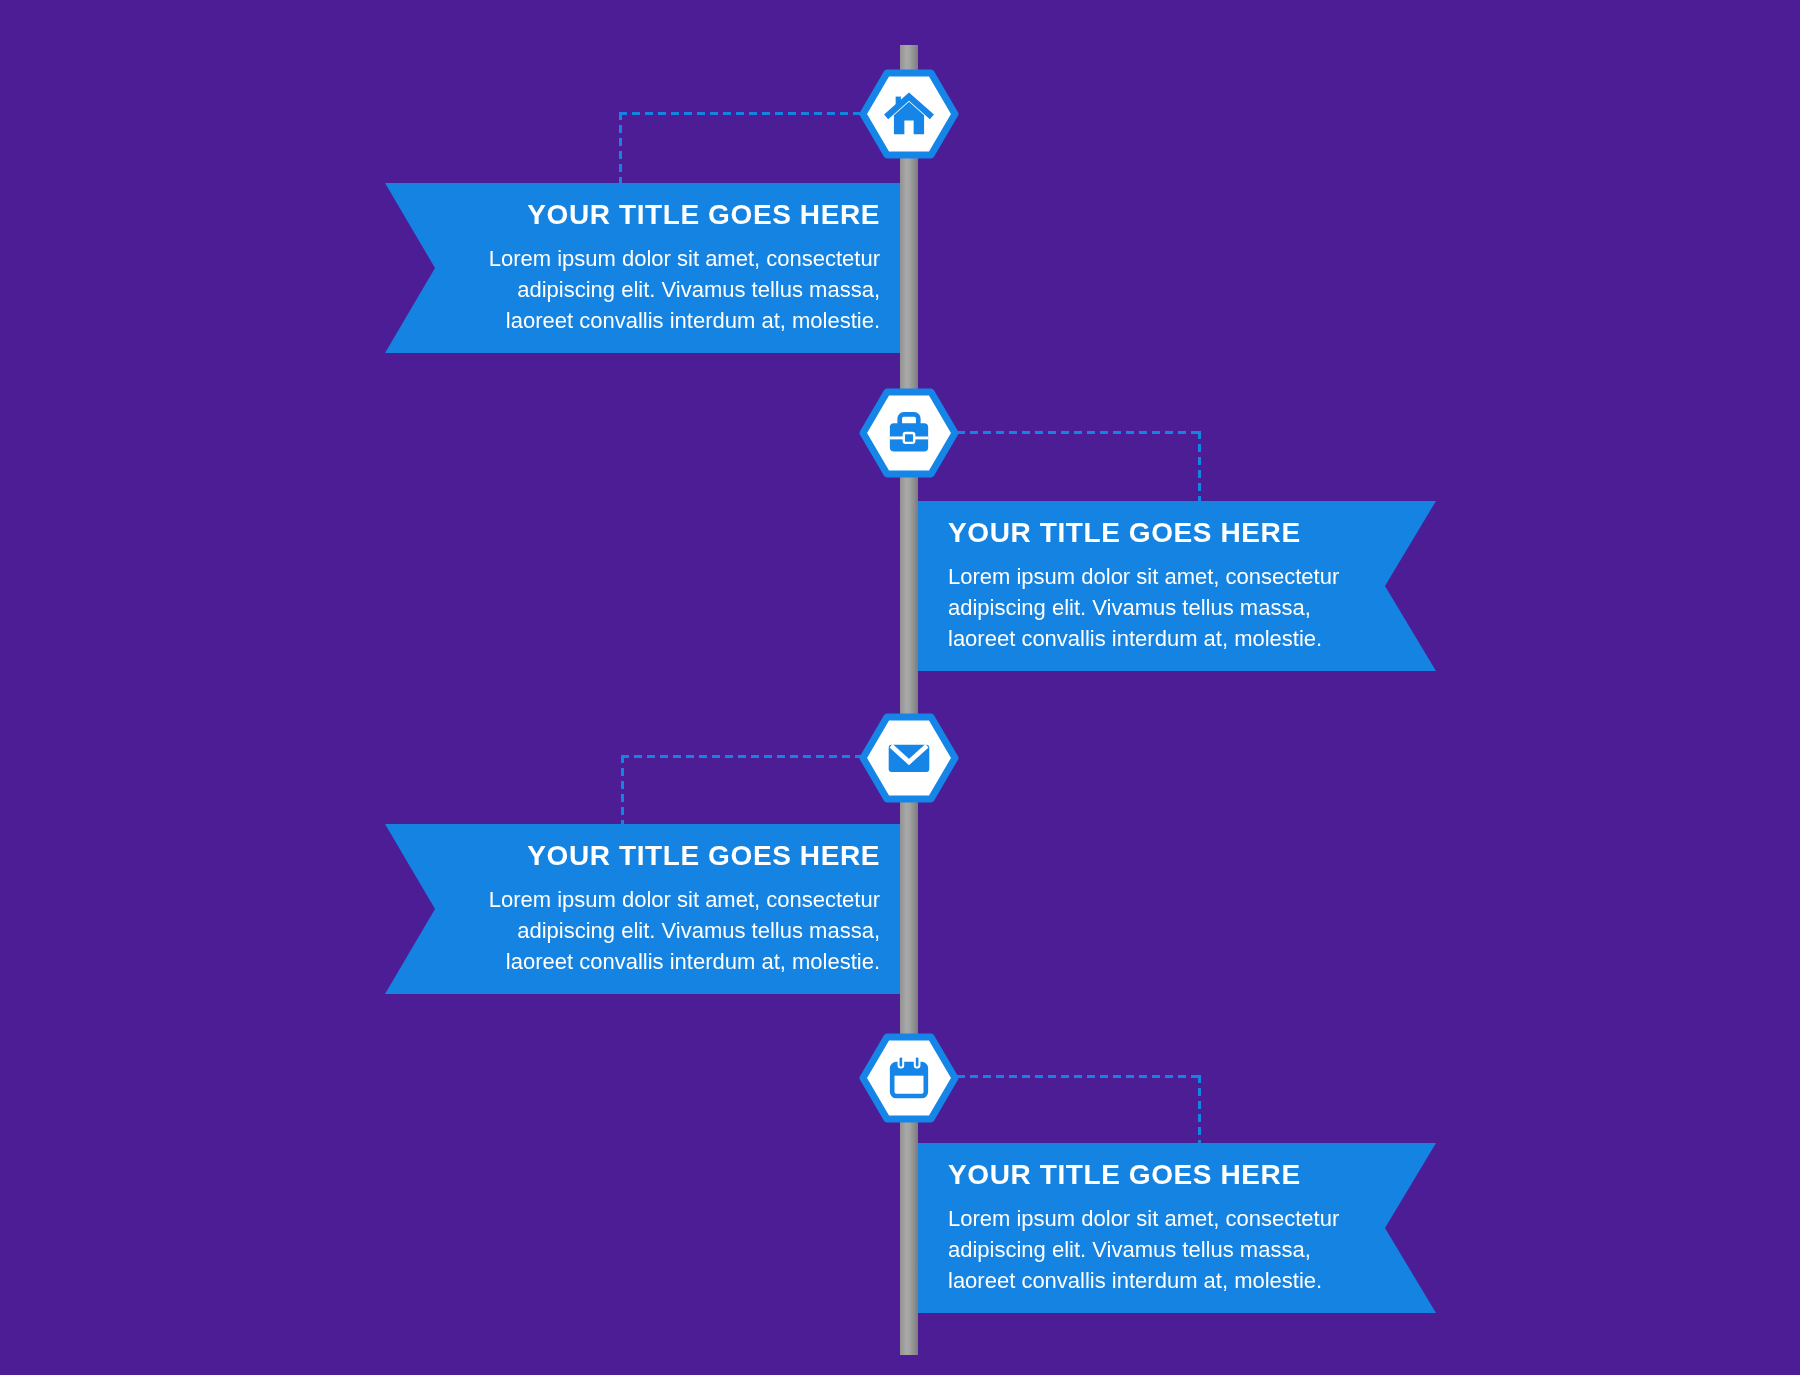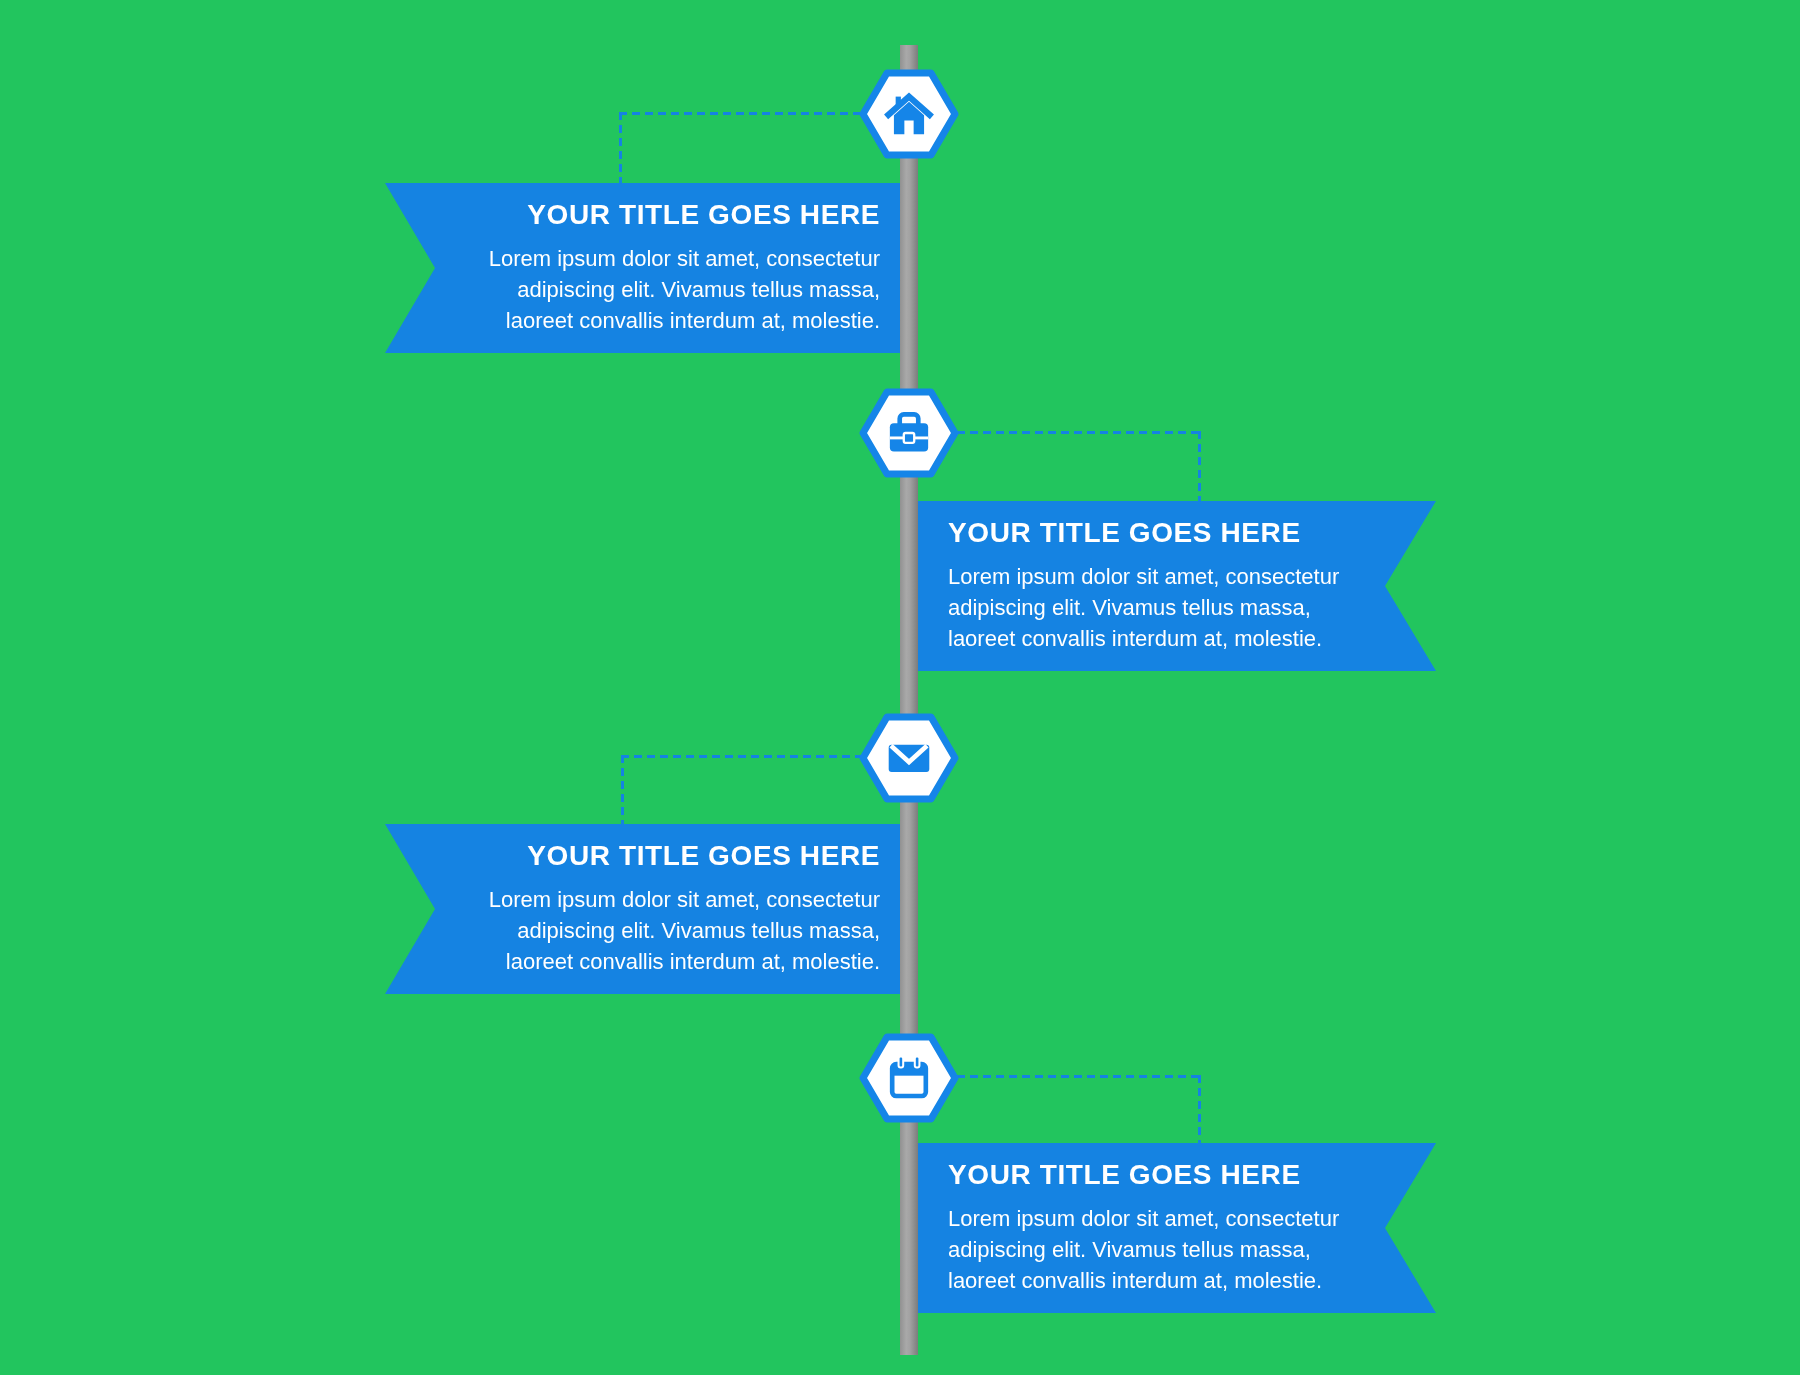--- a/index.html
+++ b/index.html
@@ -10,7 +10,7 @@
   html,body{background:#ffffff;}
   body{font-family:"Liberation Sans","DejaVu Sans",sans-serif;}
   .canvas{
-    position:relative;width:1800px;height:1375px;background:#22c55e;overflow:hidden;
+    position:relative;width:1800px;height:1375px;background:#4c1d95;overflow:hidden;
   }
   
   .pole{

